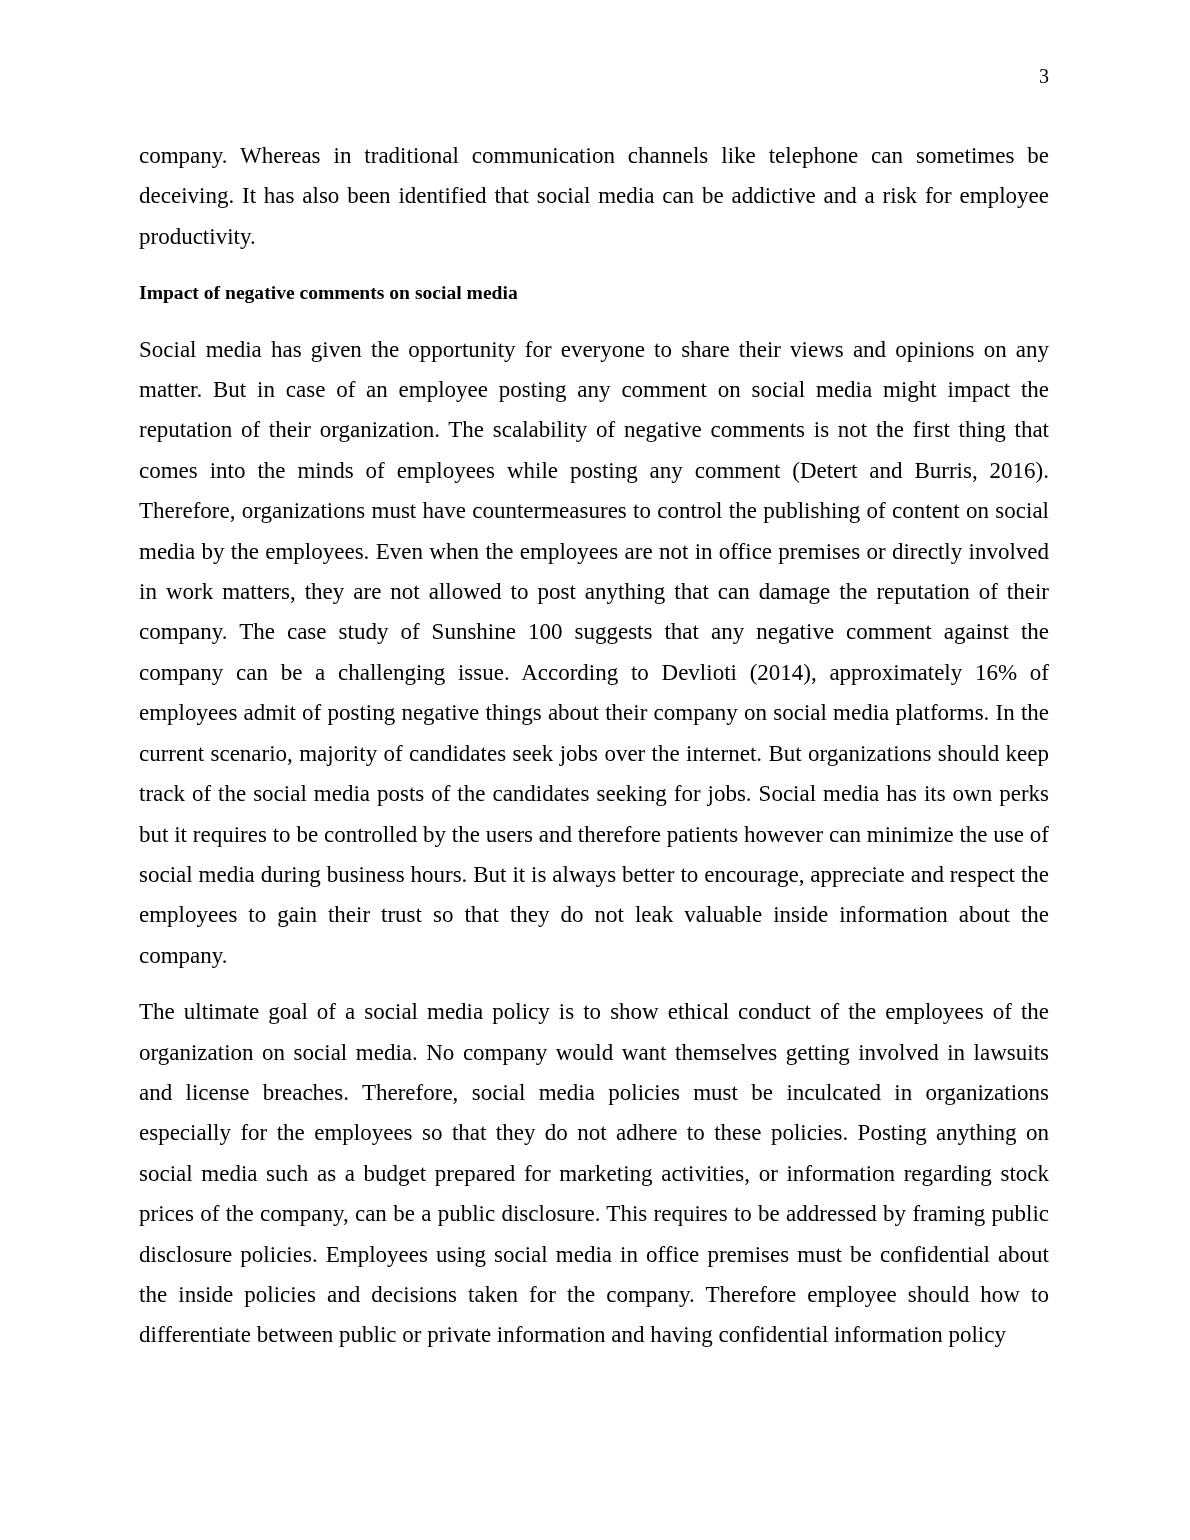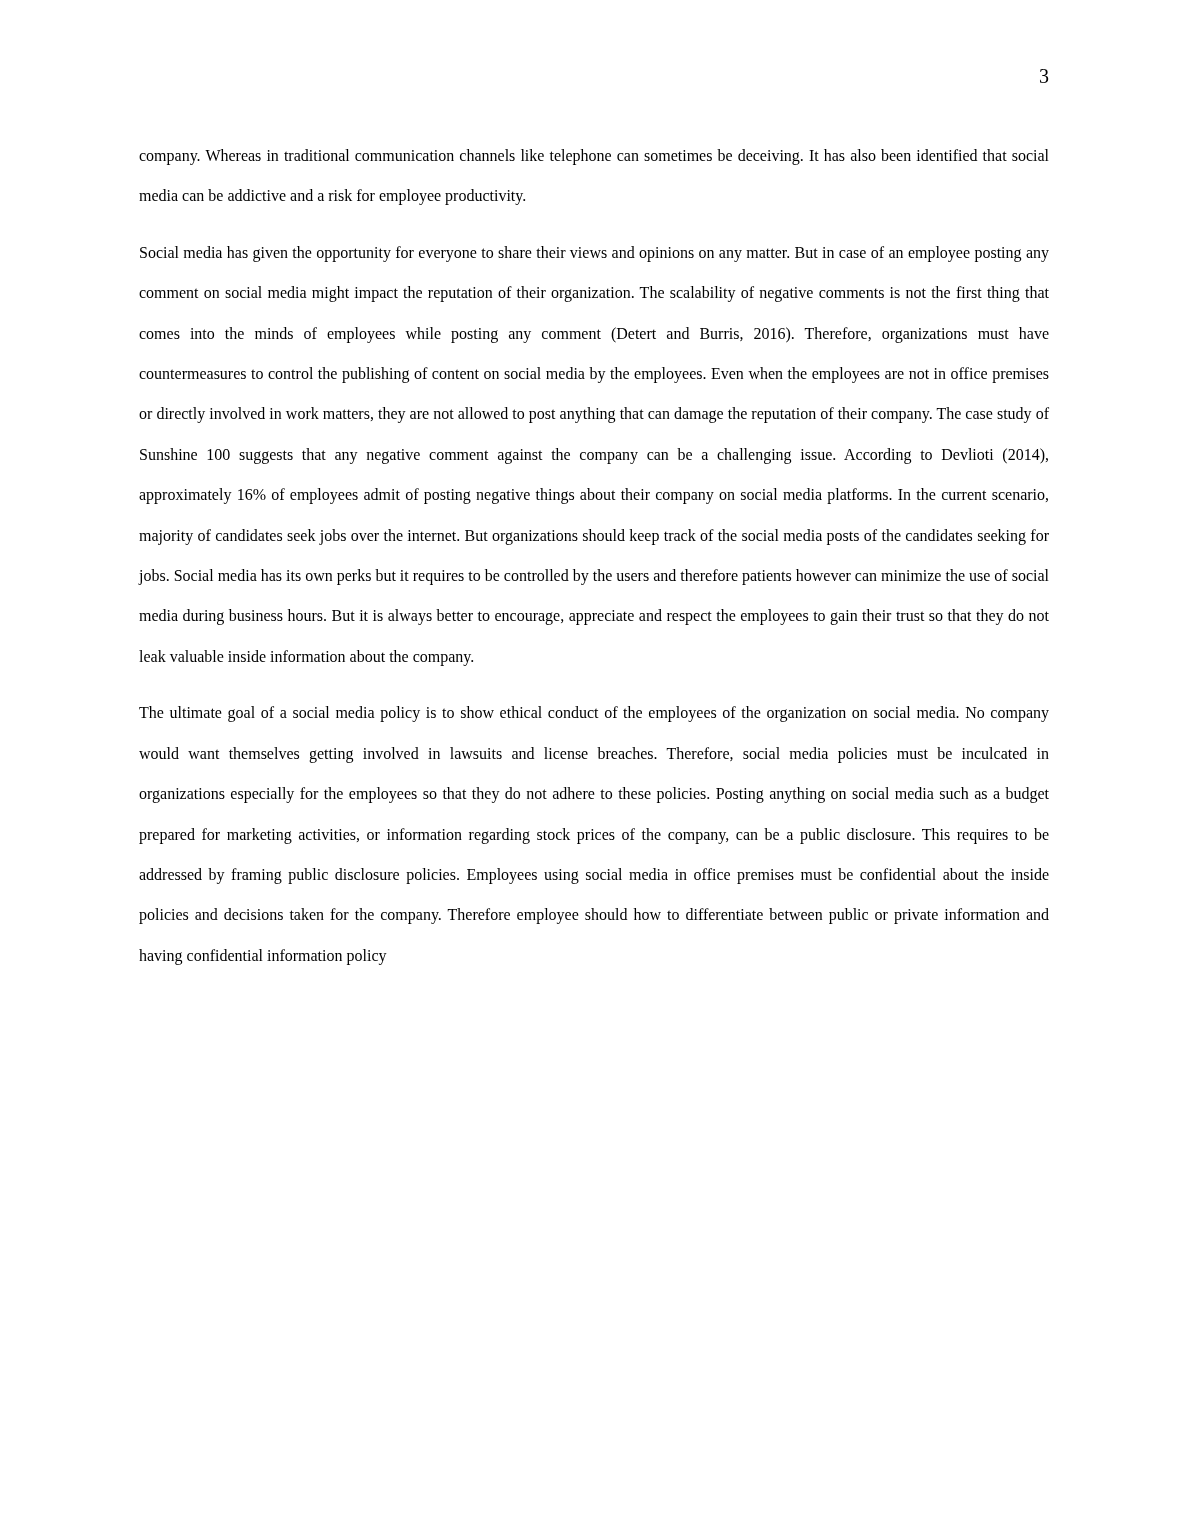--- a/index.html
+++ b/index.html
@@ -38,7 +38,7 @@
   }
   .body-paragraph {
     margin: 0 0 0 0;
-    font-size: 16px;
+    font-size: 23px;
     line-height: 40.4px;
     text-align: justify;
     text-justify: inter-word;

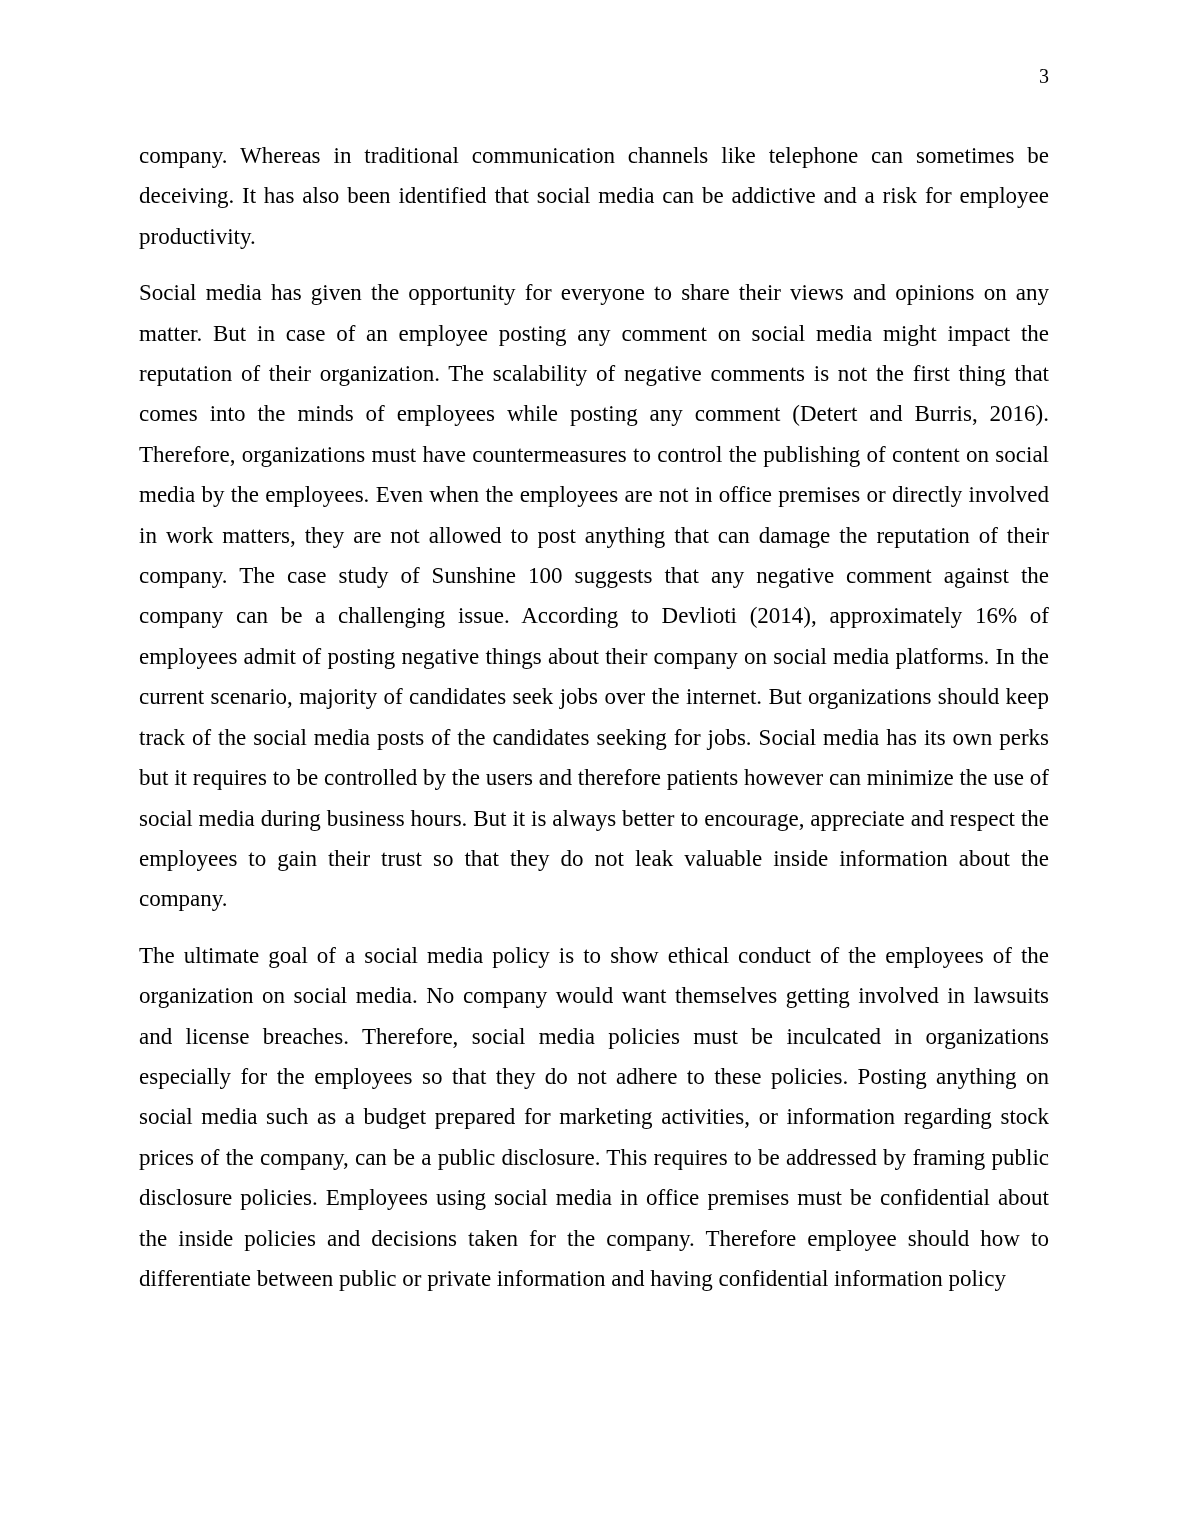--- a/index.html
+++ b/index.html
@@ -67,6 +67,7 @@
 
     <p class="body-paragraph">company. Whereas in traditional communication channels like telephone can sometimes be deceiving. It has also been identified that social media can be addictive and a risk for employee productivity.</p>
 
+    <h2 class="section-heading gap-before-heading">Impact of negative comments on social media</h2>
 
     <p class="body-paragraph gap-after-heading">Social media has given the opportunity for everyone to share their views and opinions on any matter. But in case of an employee posting any comment on social media might impact the reputation of their organization. The scalability of negative comments is not the first thing that comes into the minds of employees while posting any comment (Detert and Burris, 2016). Therefore, organizations must have countermeasures to control the publishing of content on social media by the employees. Even when the employees are not in office premises or directly involved in work matters, they are not allowed to post anything that can damage the reputation of their company. The case study of Sunshine 100 suggests that any negative comment against the company can be a challenging issue. According to Devlioti (2014), approximately 16% of employees admit of posting negative things about their company on social media platforms. In the current scenario, majority of candidates seek jobs over the internet. But organizations should keep track of the social media posts of the candidates seeking for jobs. Social media has its own perks but it requires to be controlled by the users and therefore patients however can minimize the use of social media during business hours. But it is always better to encourage, appreciate and respect the employees to gain their trust so that they do not leak valuable inside information about the company.</p>
 

